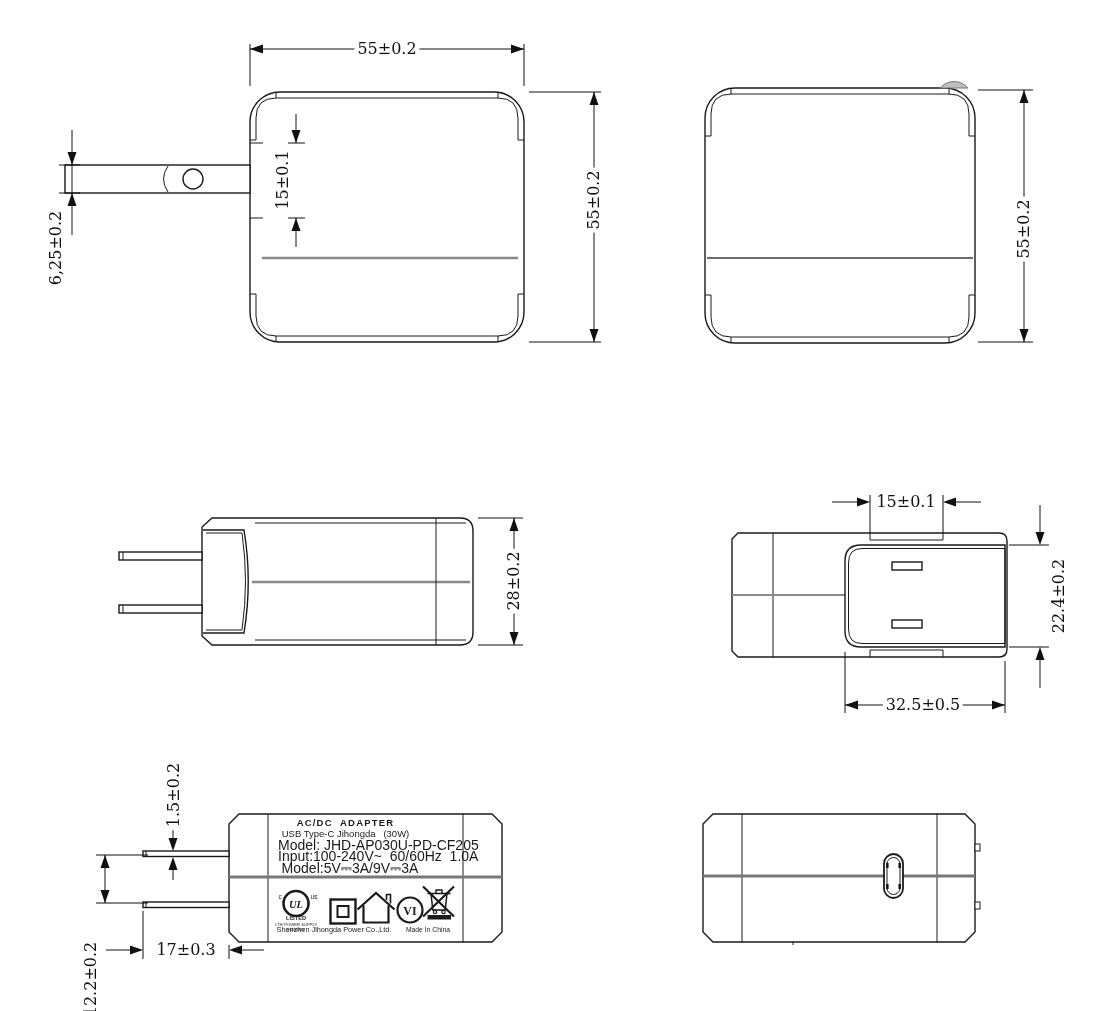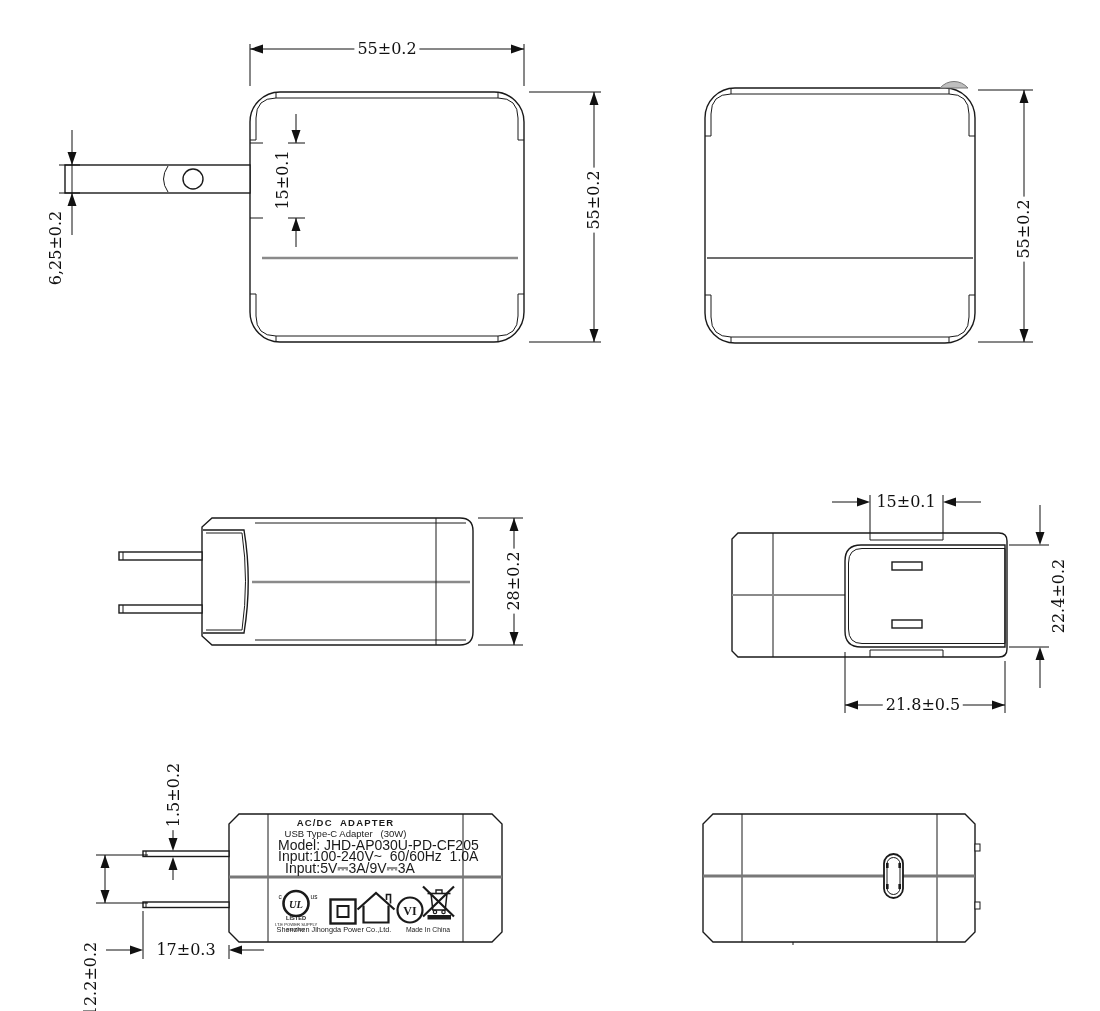--- a/index.html
+++ b/index.html
@@ -218,7 +218,7 @@
   <div class="dim" style="left:514px;top:581px;transform:translate(-50%,-50%) rotate(-90deg);">28±0.2</div>
   <div class="dim" style="left:906px;top:502px;transform:translate(-50%,-50%);">15±0.1</div>
   <div class="dim" style="left:1059px;top:596px;transform:translate(-50%,-50%) rotate(-90deg);">22.4±0.2</div>
-  <div class="dim" style="left:923px;top:705px;transform:translate(-50%,-50%);">21.8±0.5</div>
+  <div class="dim" style="left:923px;top:705px;transform:translate(-50%,-50%);">32.5±0.5</div>
   <div class="dim" style="left:174px;top:795px;transform:translate(-50%,-50%) rotate(-90deg);">1.5±0.2</div>
   <div class="dim" style="left:91px;top:979px;transform:translate(-50%,-50%) rotate(-90deg);">12.2±0.2</div>
   <div class="dim" style="left:186px;top:950px;transform:translate(-50%,-50%);">17±0.3</div>

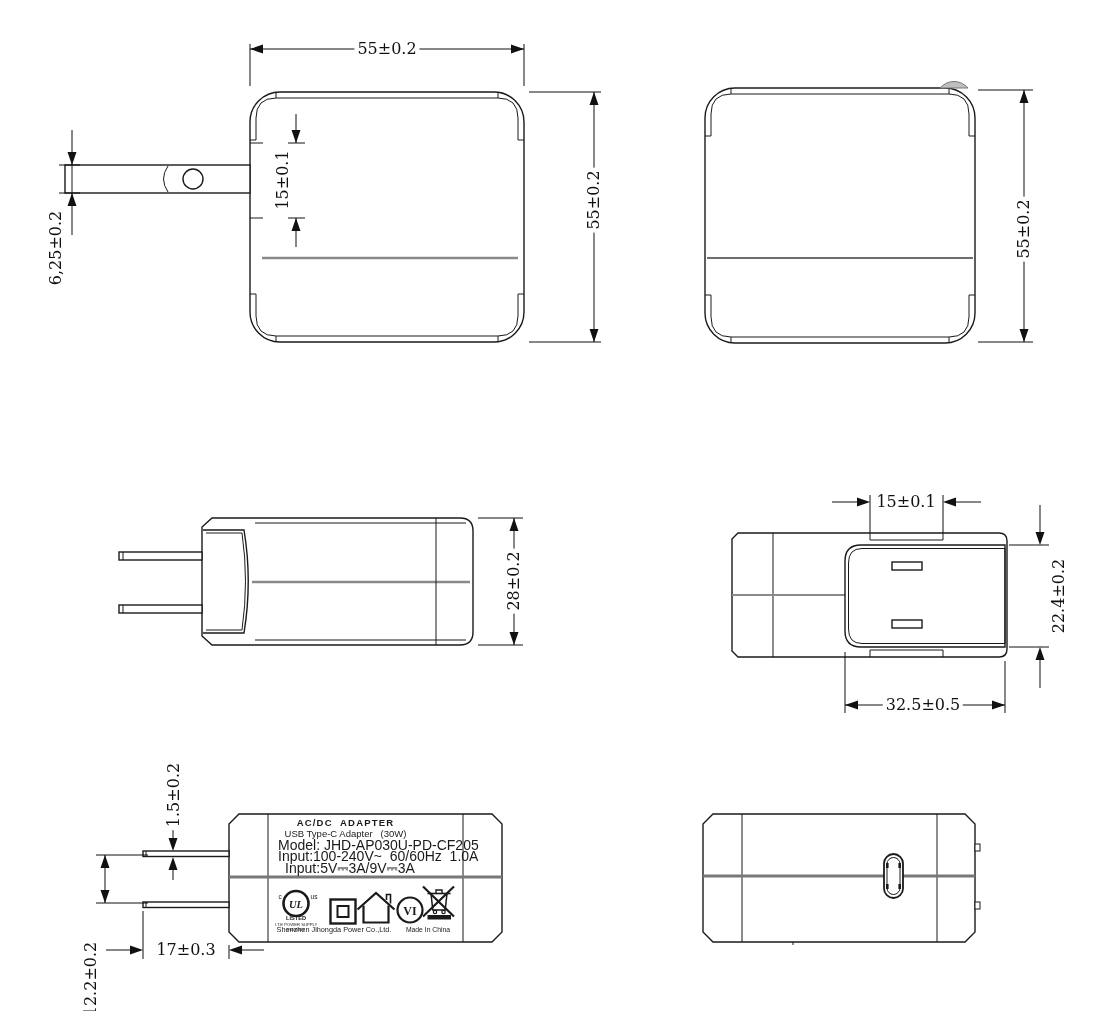--- a/index.html
+++ b/index.html
@@ -225,7 +225,7 @@
 
   <div class="adapter-label">
     <div class="lbl-line l1">AC/DC  ADAPTER</div>
-    <div class="lbl-line l2">USB Type-C Adapter   (30W)</div>
+    <div class="lbl-line l2">USB Type-C Jihongda   (30W)</div>
     <div class="lbl-line l3">Model: JHD-AP030U-PD-CF205</div>
     <div class="lbl-line l4">Input:100-240V~  60/60Hz  1.0A</div>
     <div class="lbl-line l5">Input:5V⎓3A/9V⎓3A</div>

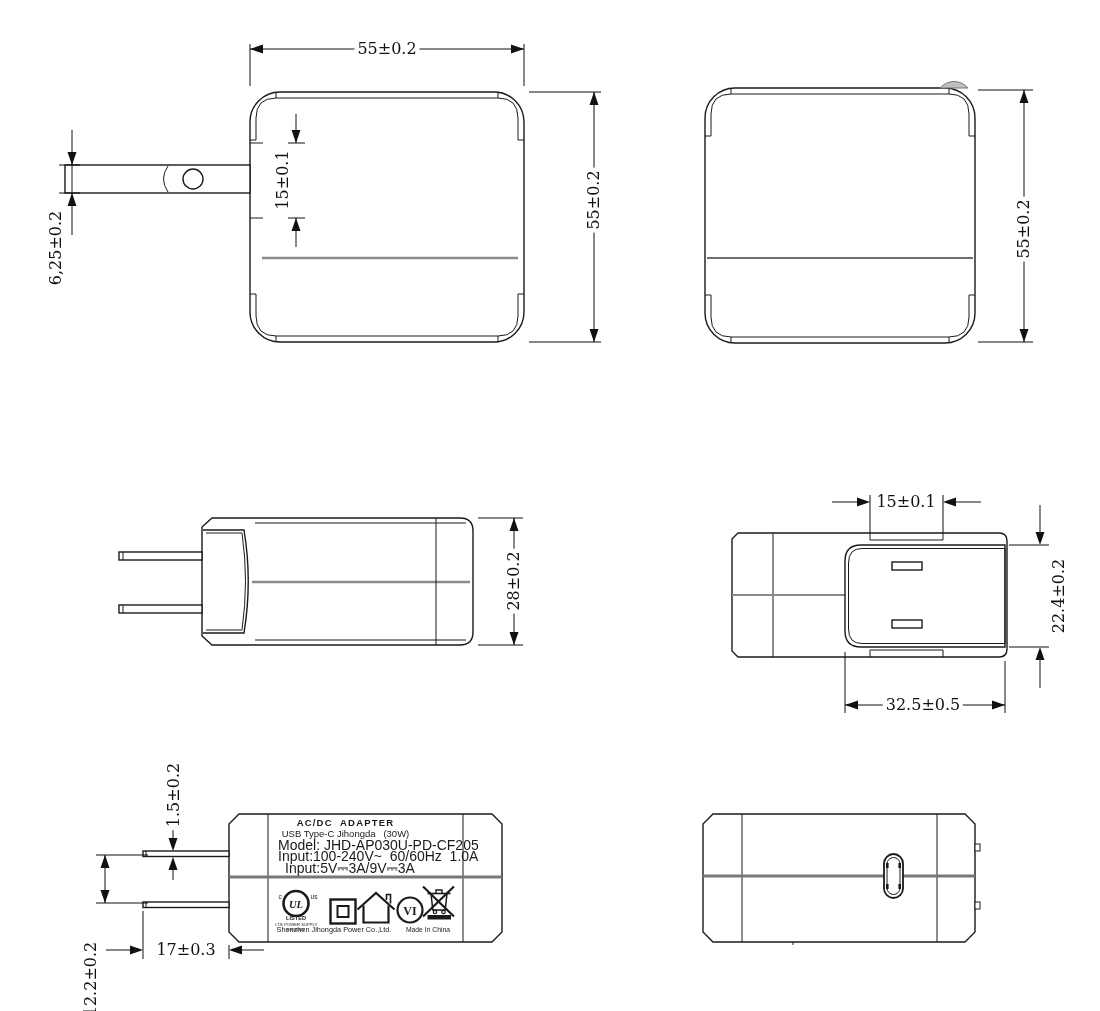--- a/index.html
+++ b/index.html
@@ -228,7 +228,7 @@
     <div class="lbl-line l2">USB Type-C Jihongda   (30W)</div>
     <div class="lbl-line l3">Model: JHD-AP030U-PD-CF205</div>
     <div class="lbl-line l4">Input:100-240V~  60/60Hz  1.0A</div>
-    <div class="lbl-line l5">Input:5V⎓3A/9V⎓3A</div>
+    <div class="lbl-line l5">Model:5V⎓3A/9V⎓3A</div>
   </div>
   <div class="company">Shenzhen Jihongda Power Co.,Ltd.</div>
   <div class="origin">Made In China</div>

